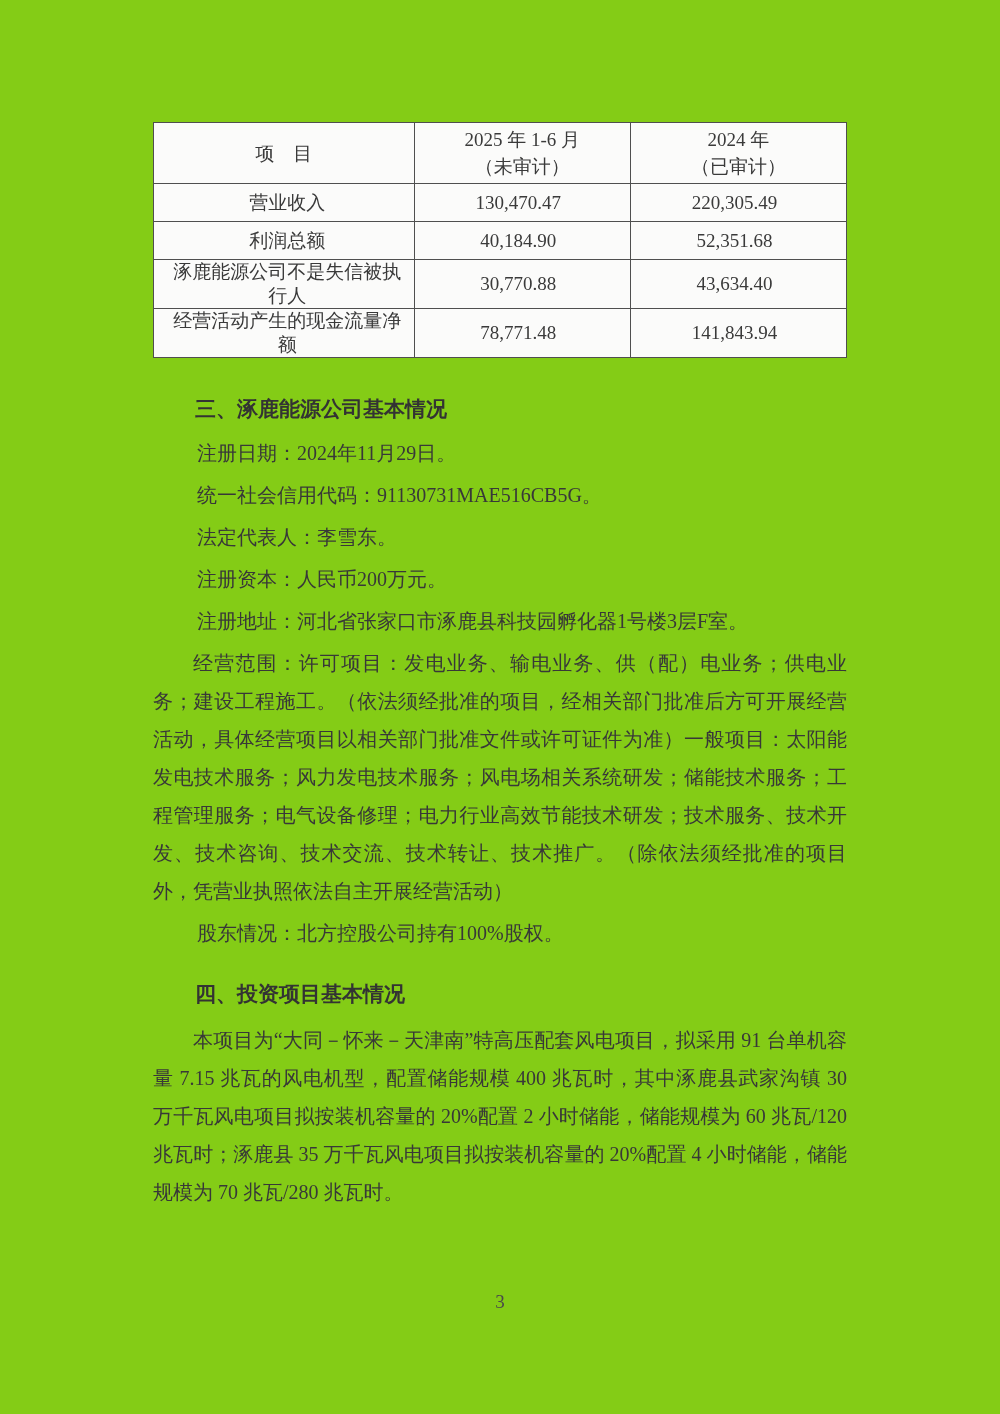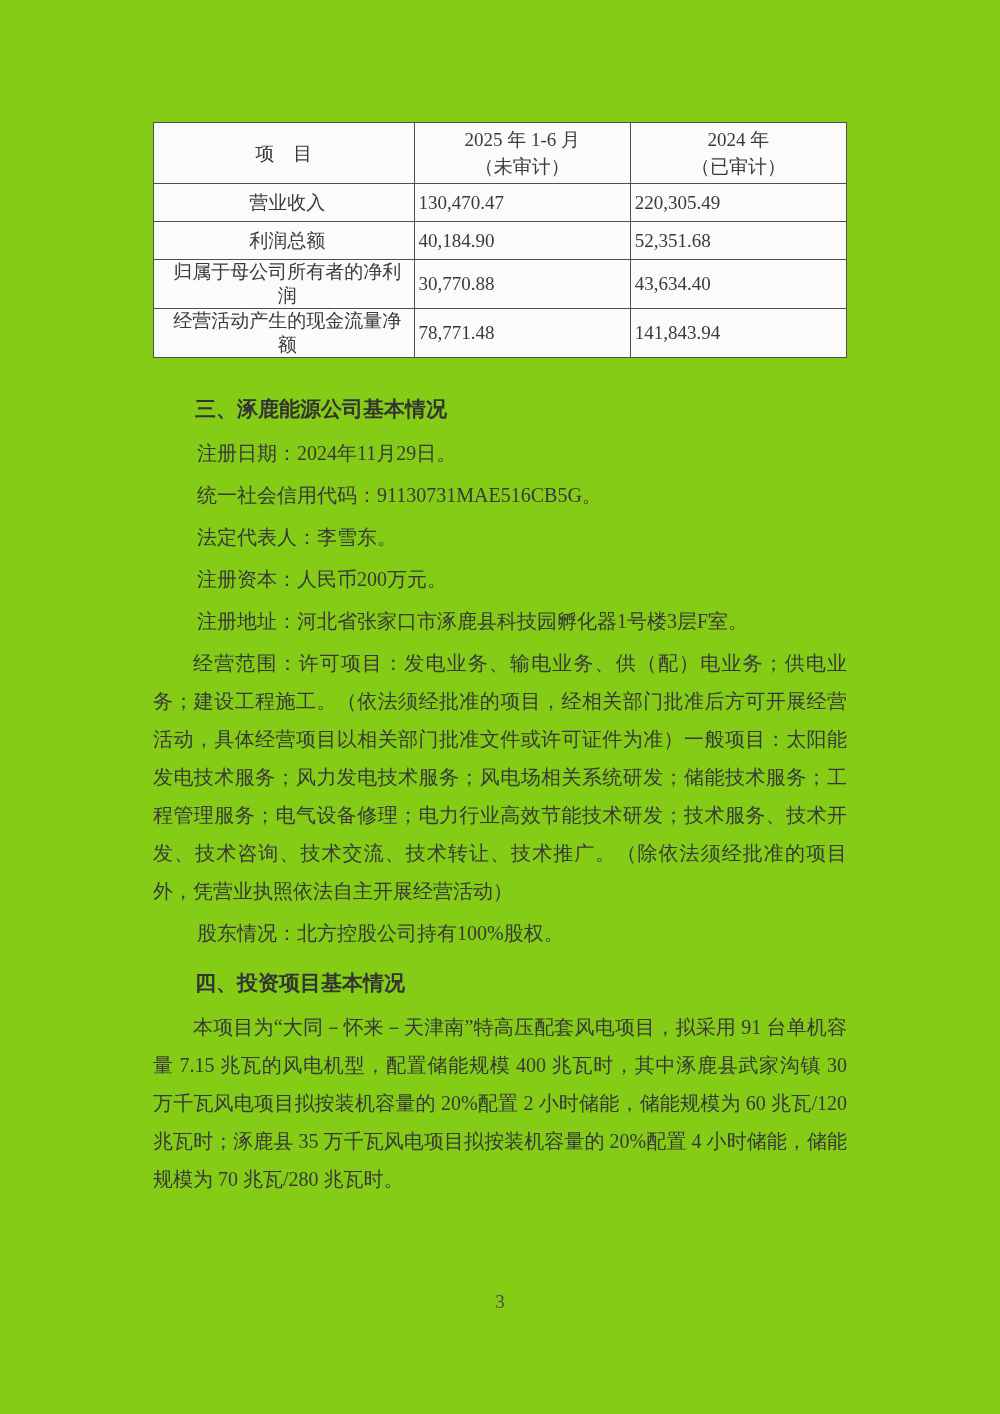--- a/index.html
+++ b/index.html
@@ -61,7 +61,7 @@
     padding: 0 6px 0 13px;
   }
   td.cell-num {
-    text-align: left;
+    text-align: center;
     padding: 0 12px 0 4px;
     margin-left: 46px;
   }

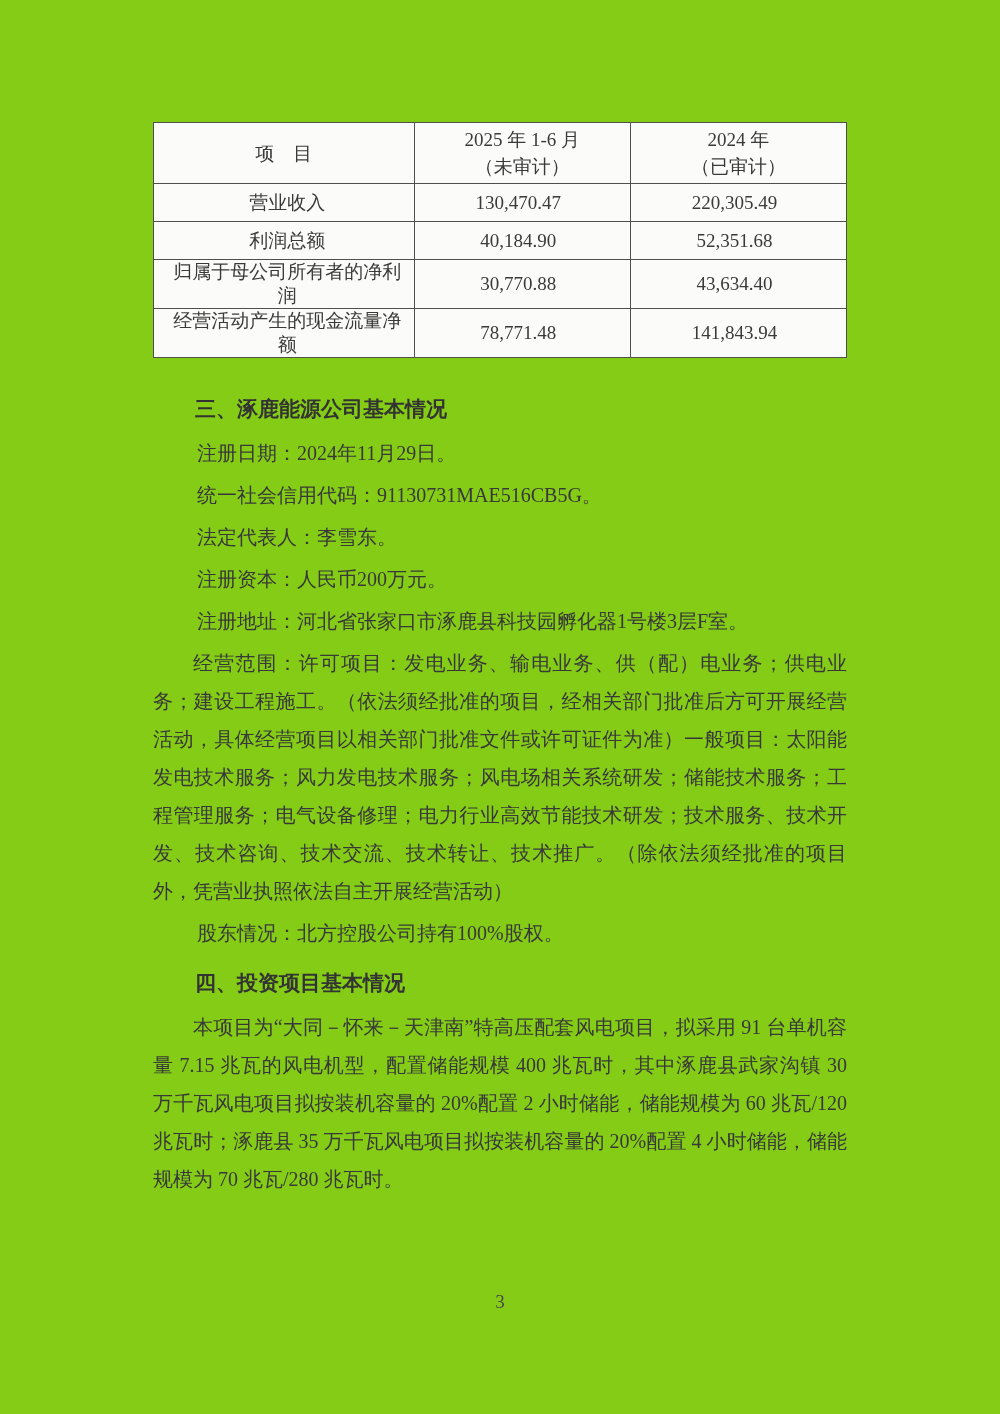--- a/index.html
+++ b/index.html
@@ -136,7 +136,7 @@
           <td class="cell-num">52,351.68</td>
         </tr>
         <tr>
-          <td class="cell-label">归属于母公司所有者的净利润</td>
+          <td class="cell-label">涿鹿能源公司不是失信被执行人</td>
           <td class="cell-num">30,770.88</td>
           <td class="cell-num">43,634.40</td>
         </tr>

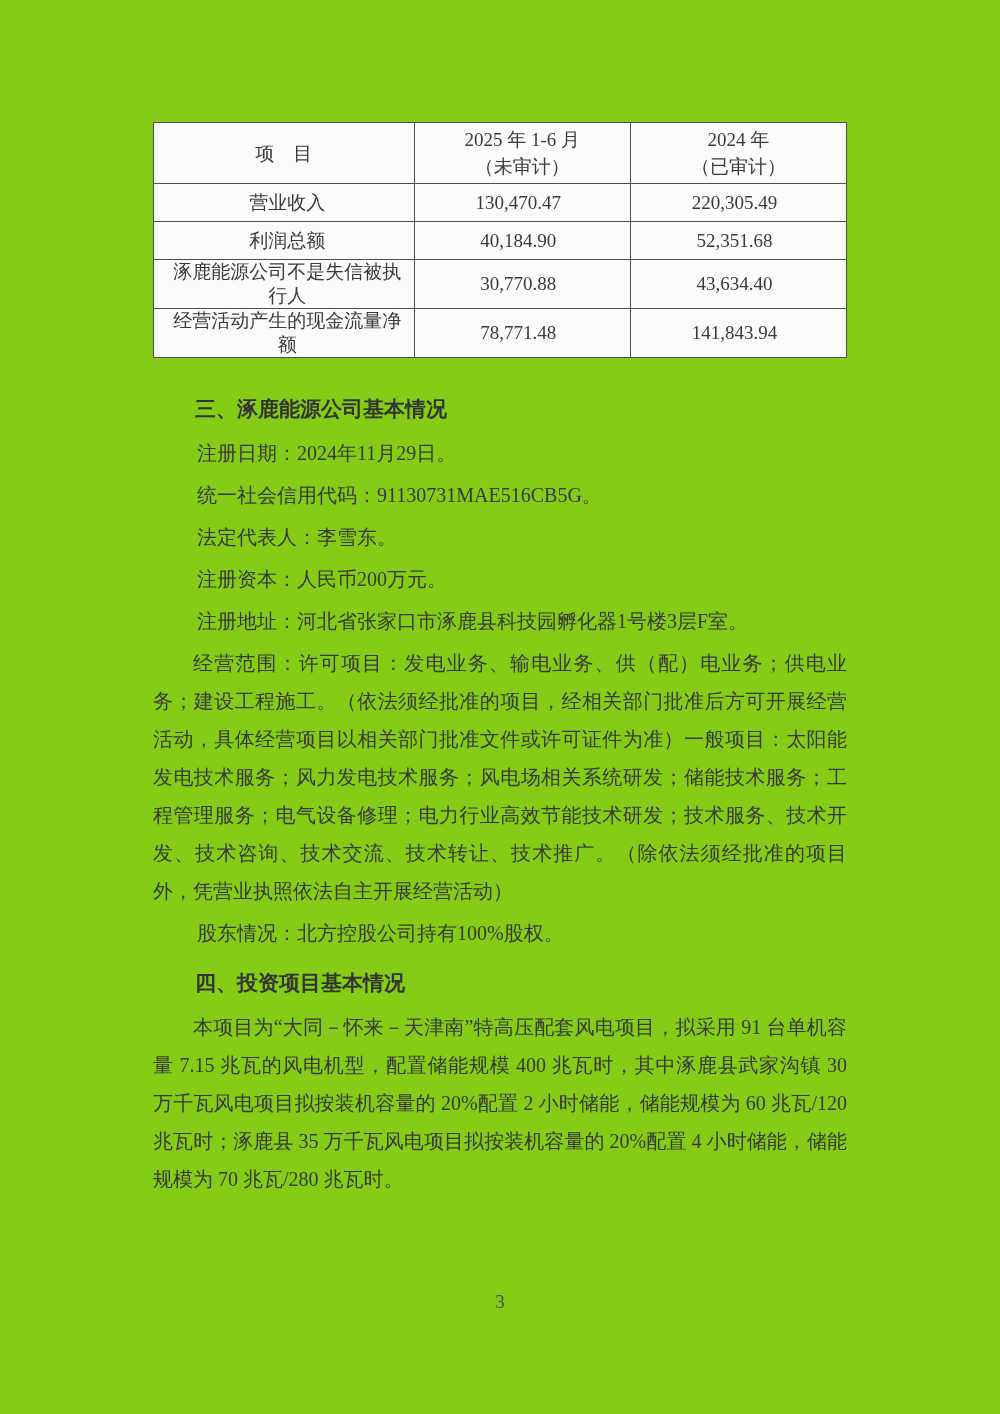--- a/index.html
+++ b/index.html
@@ -74,7 +74,7 @@
     text-indent: 2em;
     color: #333;
   }
-  h2.sec-heading.sec-four { margin-top: 16px; }
+  h2.sec-heading.sec-four { margin-top: 29px; font-family: Liberation Mono, monospace; }
   p.kv-line {
     margin: 4px;
     text-indent: 2em;

